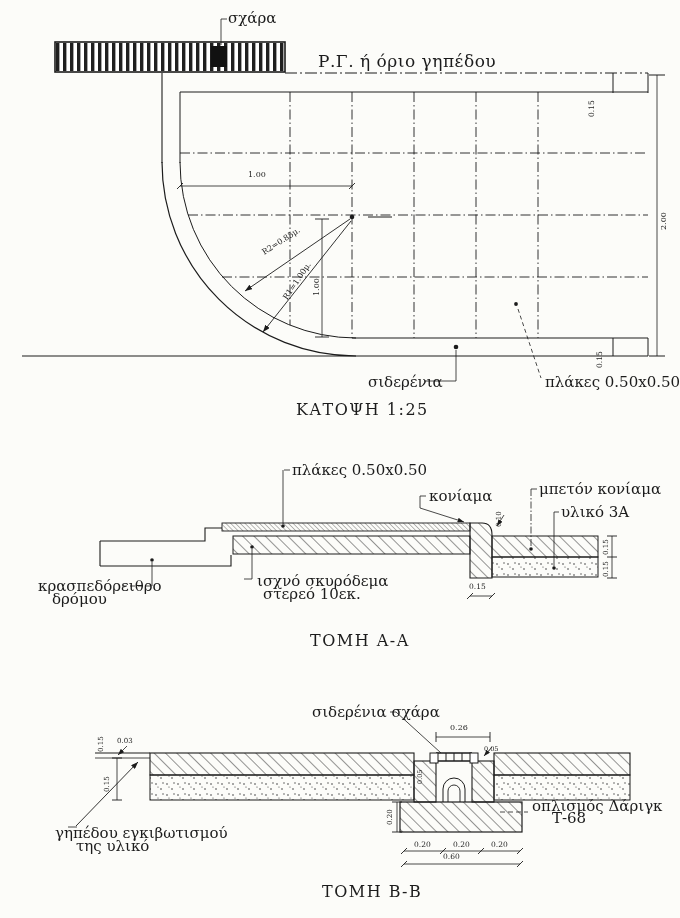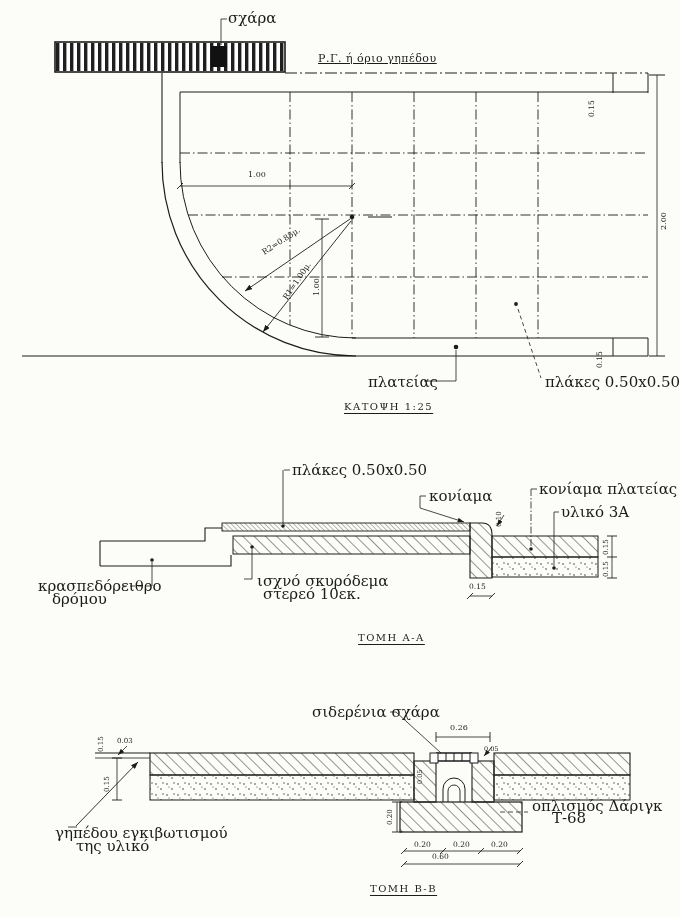--- a/index.html
+++ b/index.html
@@ -11,7 +11,7 @@
   svg.linework{position:absolute;left:0;top:0;}
   .lbl{position:absolute;white-space:nowrap;font-size:15px;line-height:1;color:#1c1c1c;}
   .f7{font-size:7px;} .f75{font-size:7.5px;} .f8{font-size:8px;} .f65{font-size:6.5px;}
-  .f11{font-size:11px;letter-spacing:.5px;text-decoration:underline;}
+  .f11{font-size:17px;letter-spacing:.5px;}
   .rot{transform:rotate(-90deg);transform-origin:0 0;}
   .r33{transform:rotate(-33deg);transform-origin:0 0;}
   .r56{transform:rotate(-56deg);transform-origin:0 0;}

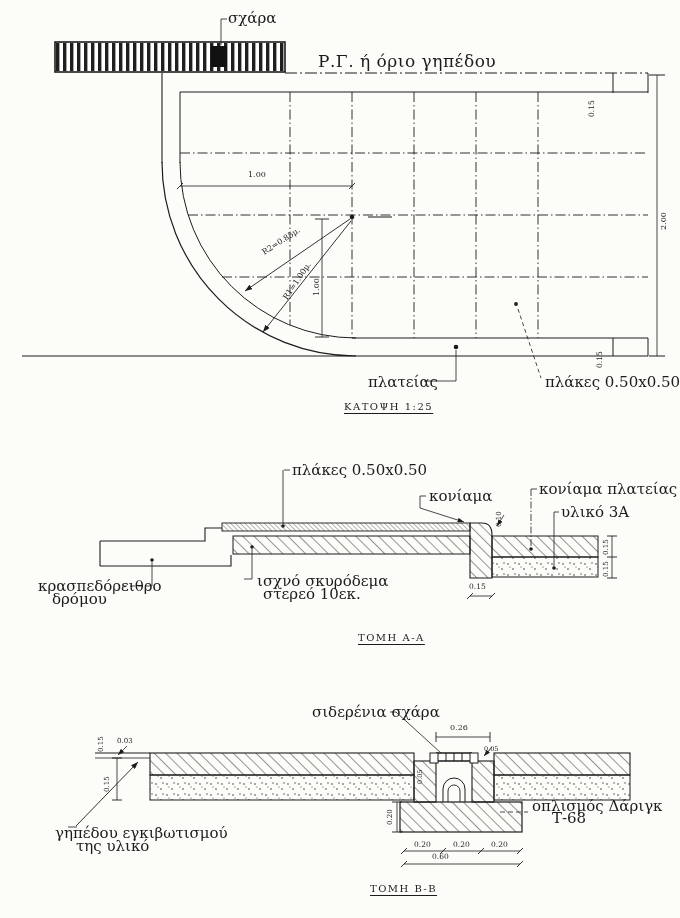--- a/index.html
+++ b/index.html
@@ -222,7 +222,7 @@
 <span class="lbl f8 rot" style="left:660px;top:230px">2.00</span>
 <span class="lbl f75 rot" style="left:588px;top:117px">0.15</span>
 <span class="lbl f75 rot" style="left:596px;top:368px">0.15</span>
-<span class="lbl" style="left:368px;top:375px">πλατείας</span>
+<span class="lbl" style="left:368px;top:375px">σιδερένια</span>
 <span class="lbl" style="left:545px;top:375px">πλάκες 0.50x0.50</span>
 <span class="lbl title" style="left:296px;top:402px">ΚΑΤΟΨΗ 1:25</span>
 

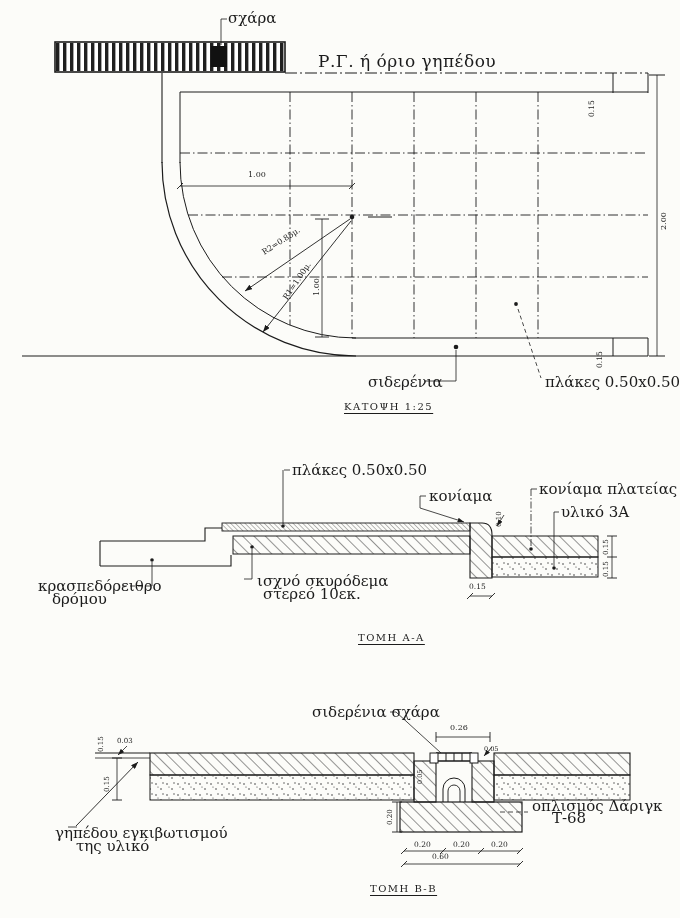--- a/index.html
+++ b/index.html
@@ -15,7 +15,7 @@
   .rot{transform:rotate(-90deg);transform-origin:0 0;}
   .r33{transform:rotate(-33deg);transform-origin:0 0;}
   .r56{transform:rotate(-56deg);transform-origin:0 0;}
-  .title{font-size:10px;letter-spacing:1.5px;text-decoration:underline;text-underline-offset:3px;margin-left:48px;}
+  .title{font-size:16px;letter-spacing:1.5px;text-underline-offset:3px;}
 </style>
 </head>
 <body>

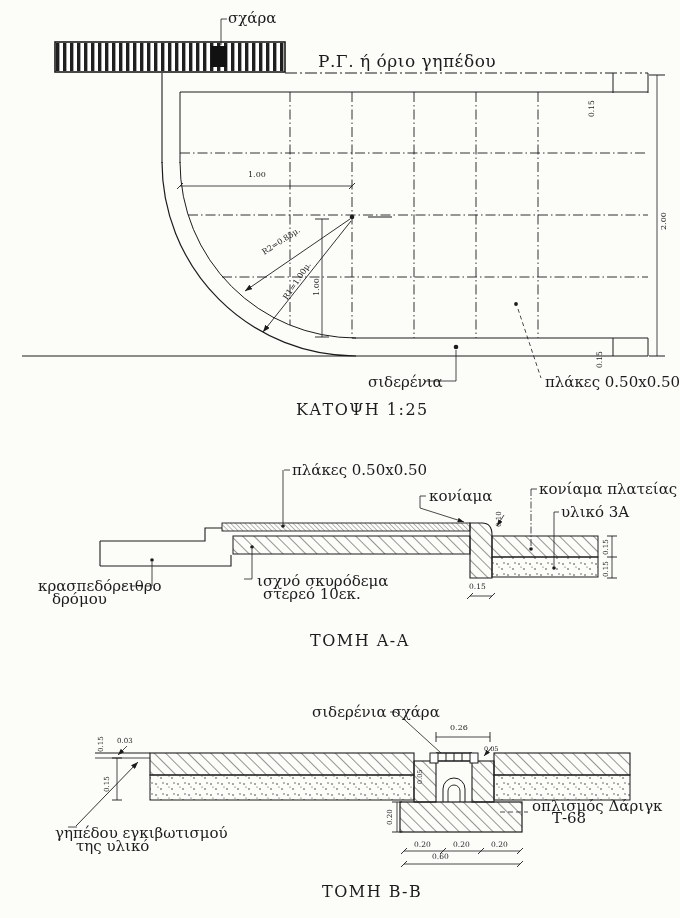--- a/index.html
+++ b/index.html
@@ -228,7 +228,7 @@
 
 <span class="lbl" style="left:292px;top:463px">πλάκες 0.50x0.50</span>
 <span class="lbl" style="left:429px;top:489px">κονίαμα</span>
-<span class="lbl" style="left:539px;top:482px">κονίαμα πλατείας</span>
+<span class="lbl" style="left:539px;top:482px">μπετόν κονίαμα</span>
 <span class="lbl" style="left:561px;top:505px">υλικό 3Α</span>
 <span class="lbl" style="left:257px;top:574px">ισχνό σκυρόδεμα</span>
 <span class="lbl" style="left:263px;top:587px">στερεό 10εκ.</span>

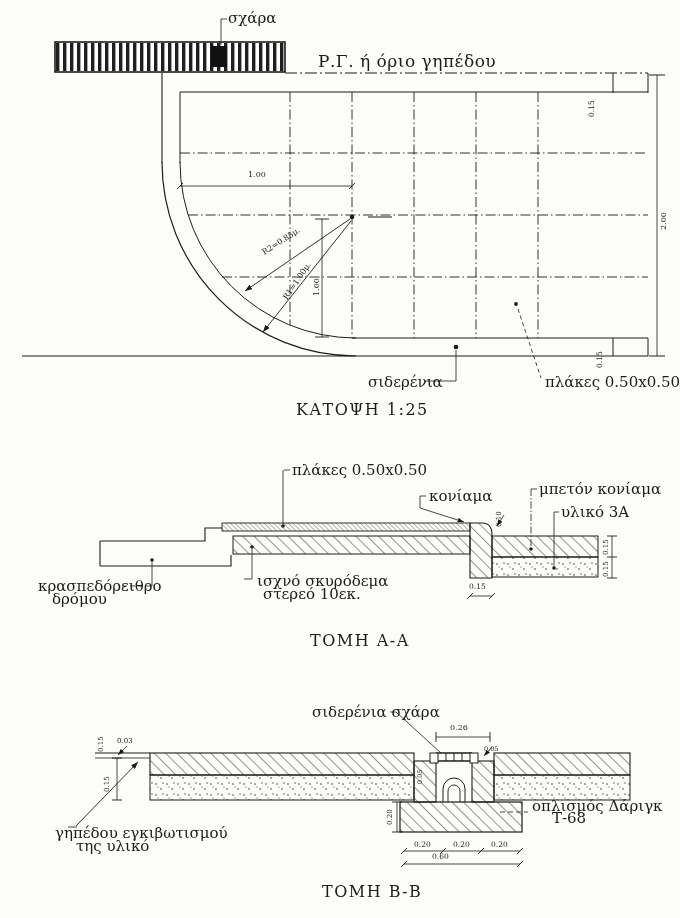--- a/index.html
+++ b/index.html
@@ -251,7 +251,7 @@
 <span class="lbl f75" style="left:414px;top:841px">0.20</span>
 <span class="lbl f75" style="left:453px;top:841px">0.20</span>
 <span class="lbl f75" style="left:491px;top:841px">0.20</span>
-<span class="lbl f75" style="left:432px;top:853px">0.60</span>
+<span class="lbl f75" style="left:443px;top:853px">0.60</span>
 <span class="lbl" style="left:532px;top:799px">οπλισμός Δάριγκ</span>
 <span class="lbl" style="left:552px;top:811px">Τ-68</span>
 <span class="lbl" style="left:55px;top:826px">γηπέδου εγκιβωτισμού</span>

